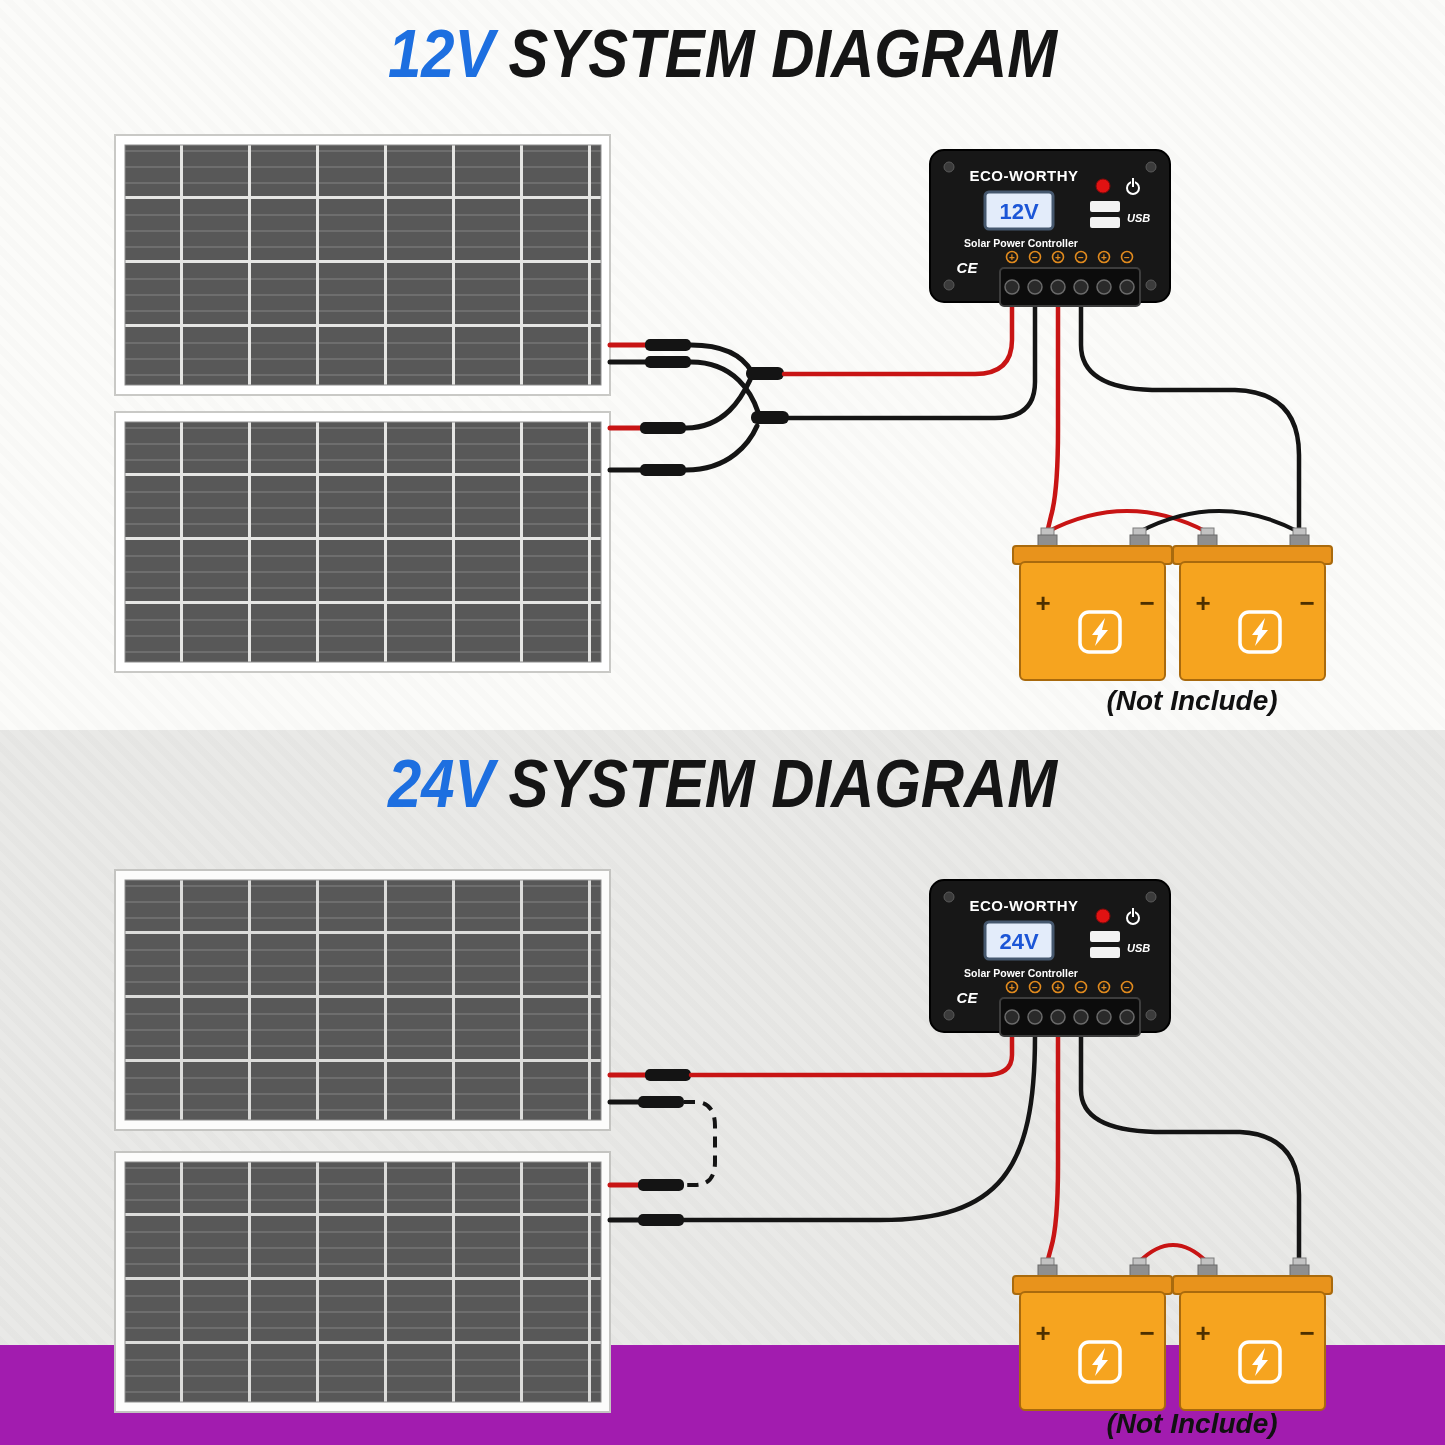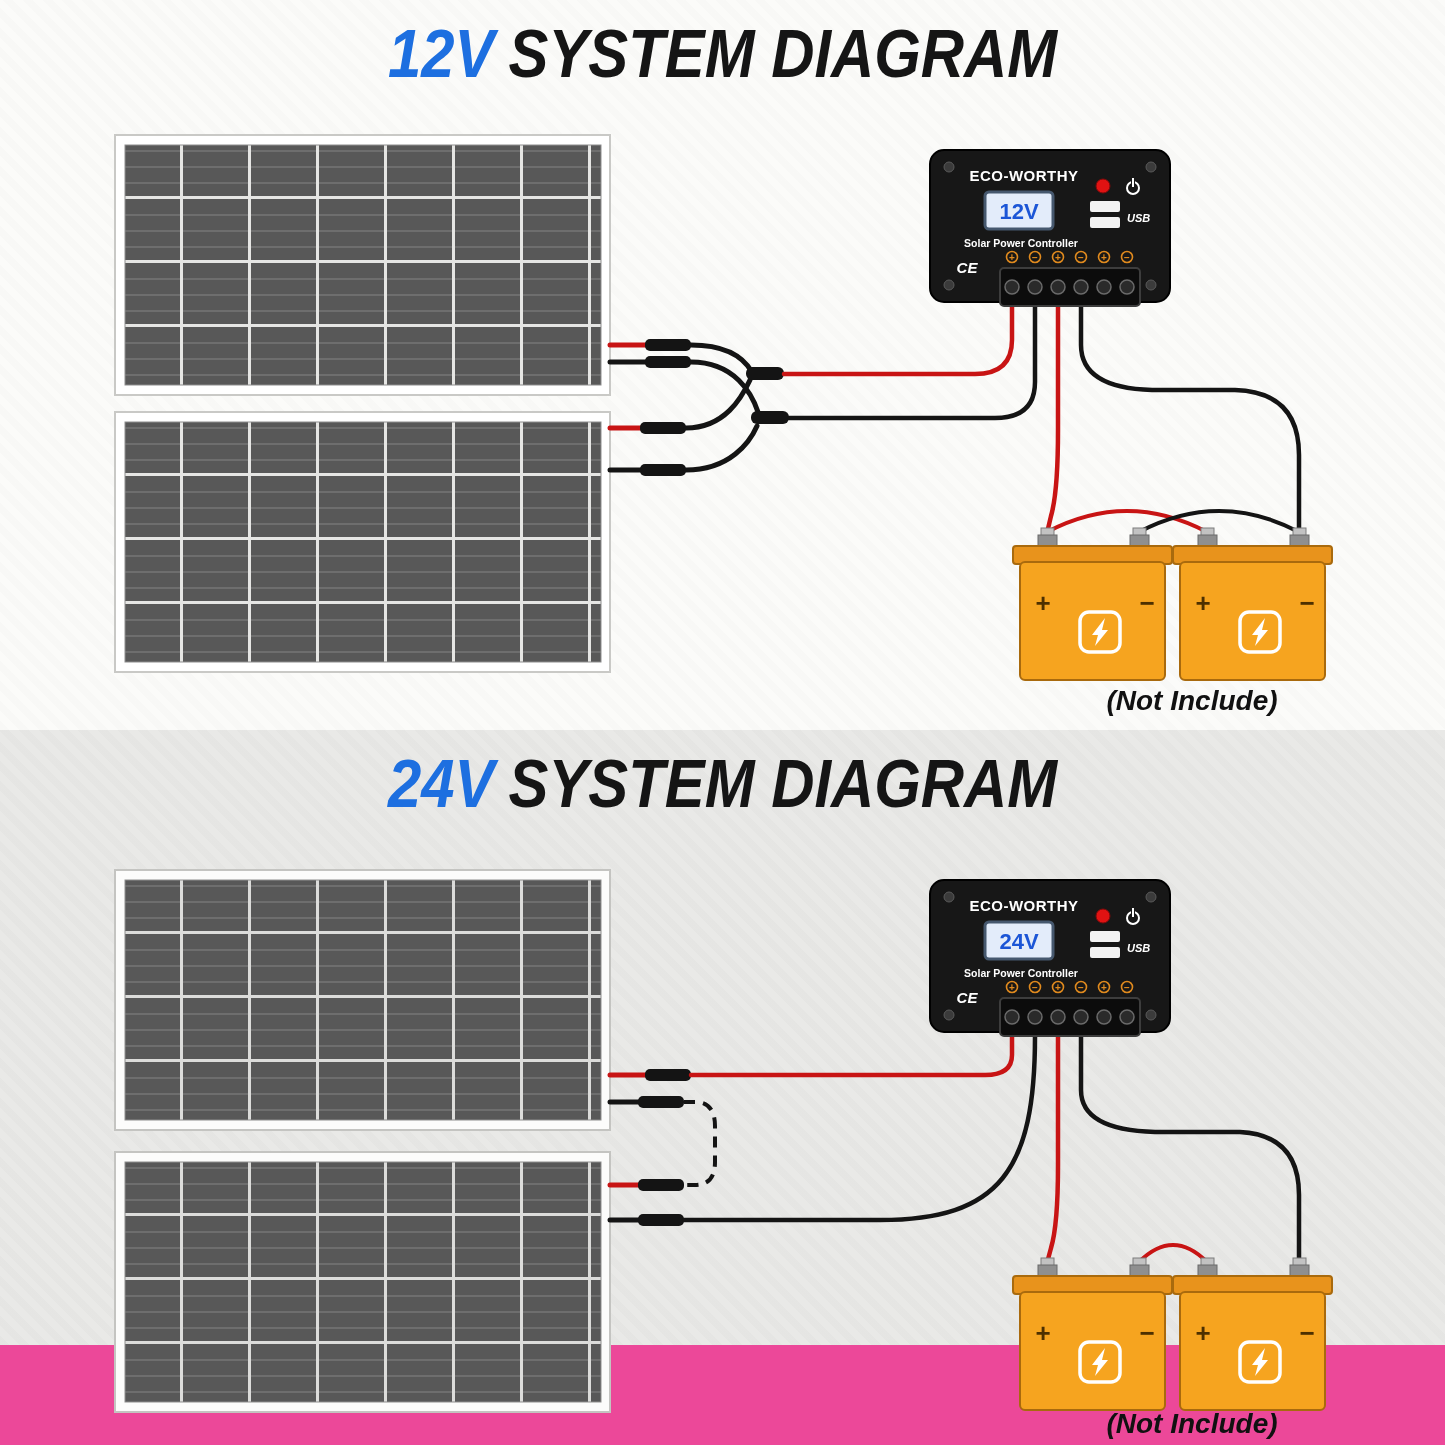--- a/index.html
+++ b/index.html
@@ -4,7 +4,7 @@
 <style>
   html,body{margin:0;padding:0;}
   body{font-family:"Liberation Sans",sans-serif;}
-  .canvas{position:relative;width:1445px;height:1445px;overflow:hidden;background:#ec4899;}
+  .canvas{position:relative;width:1445px;height:1445px;overflow:hidden;background:#a21caf;}
   .sys-section{position:relative;width:1445px;}
   .section-12v{height:730px;background:#fbfbf9;
     background-image:repeating-linear-gradient(45deg,rgba(0,0,0,0.012) 0 7px,transparent 7px 14px);}

